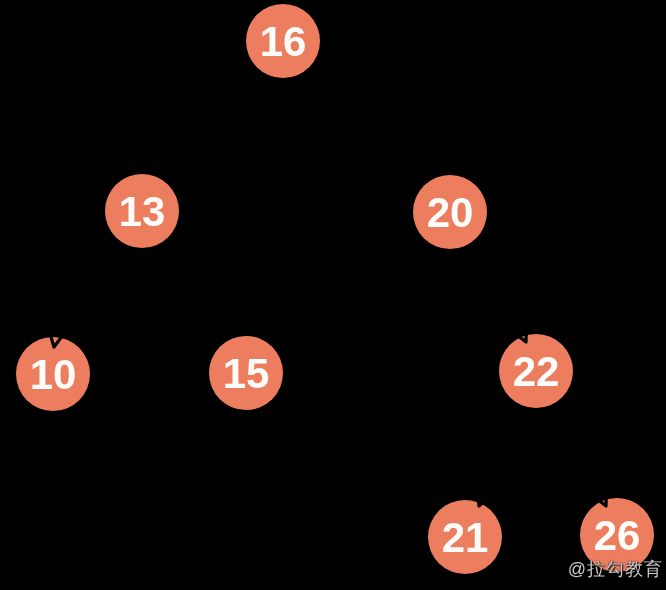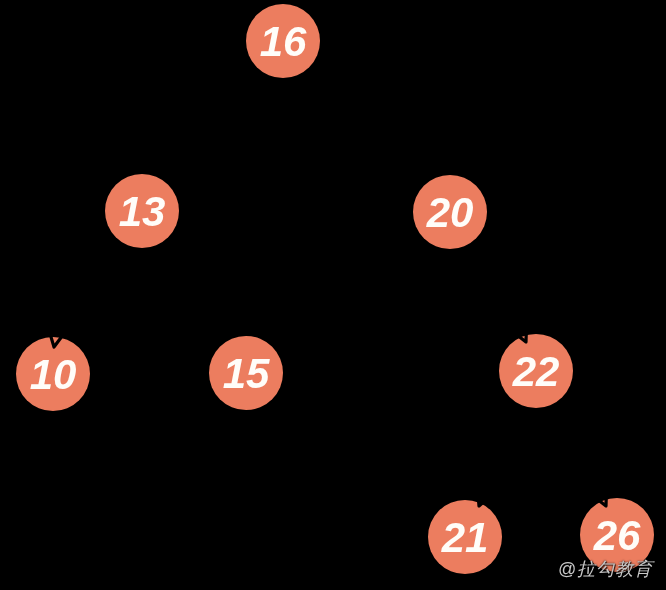--- a/index.html
+++ b/index.html
@@ -16,7 +16,6 @@
     width: 666px;
     height: 590px;
     background: #000000;
-    font-style: italic;
   }
   .stage svg {
     position: absolute;

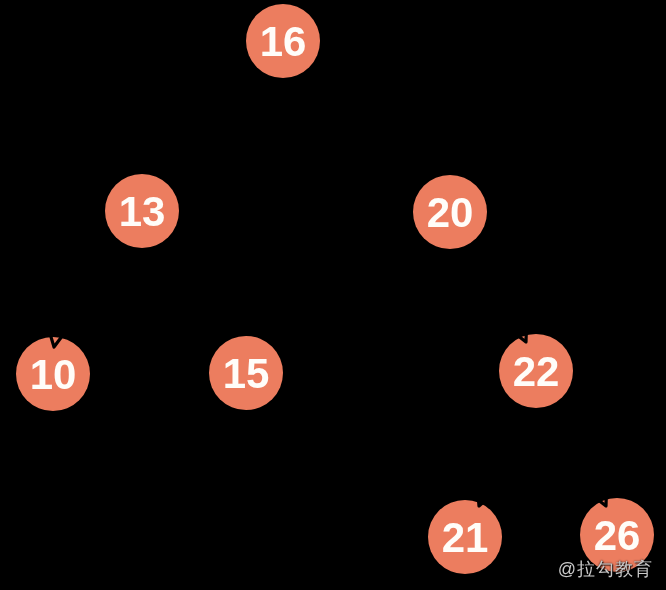--- a/index.html
+++ b/index.html
@@ -30,7 +30,7 @@
   }
   .watermark {
     position: absolute;
-    right: 13px;
+    right: 3px;
     bottom: 9px;
     font-size: 18px;
     letter-spacing: 1px;

